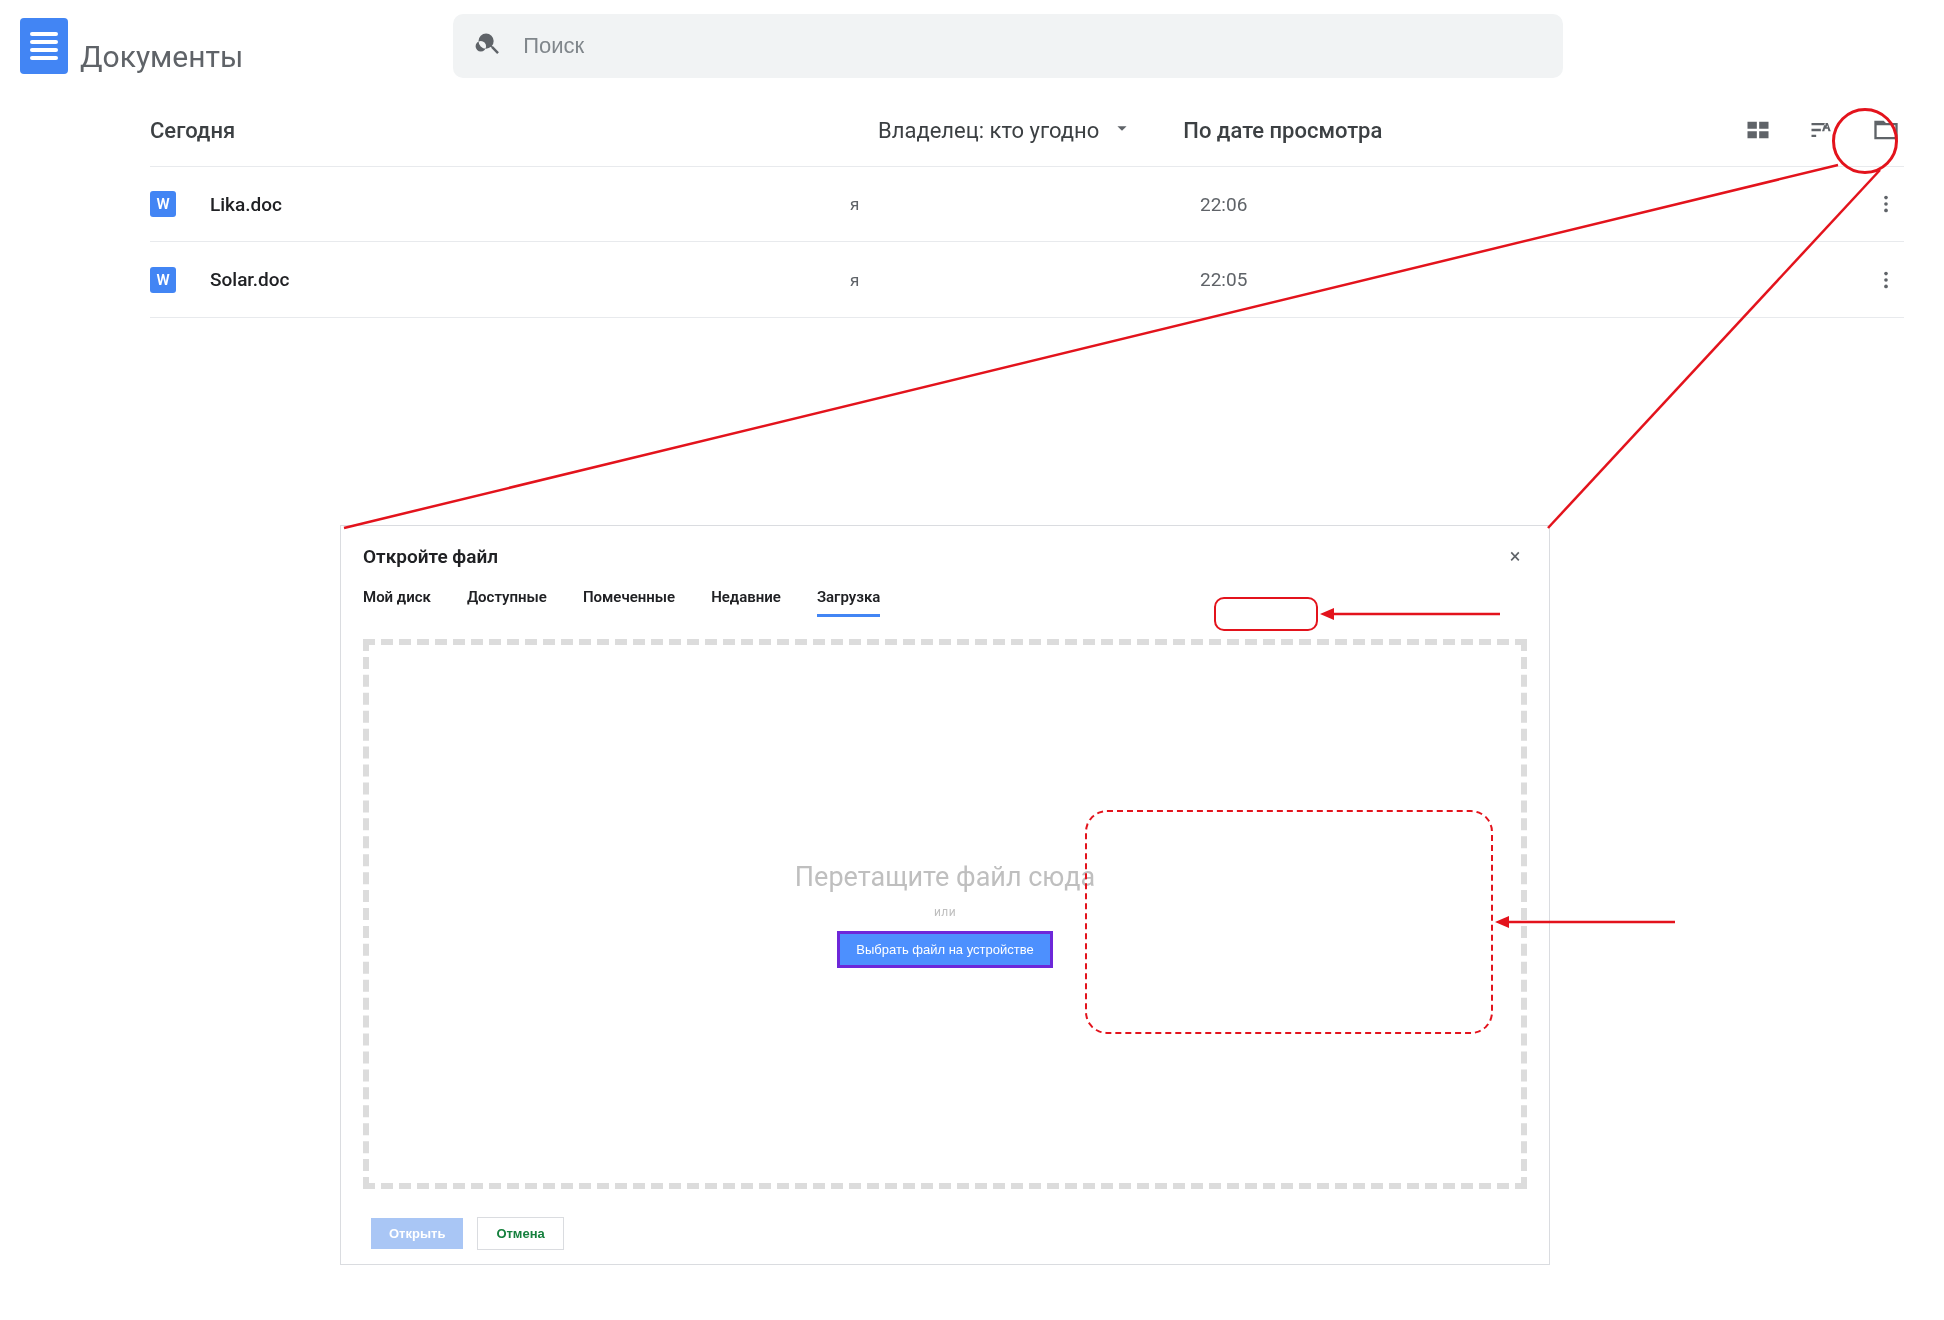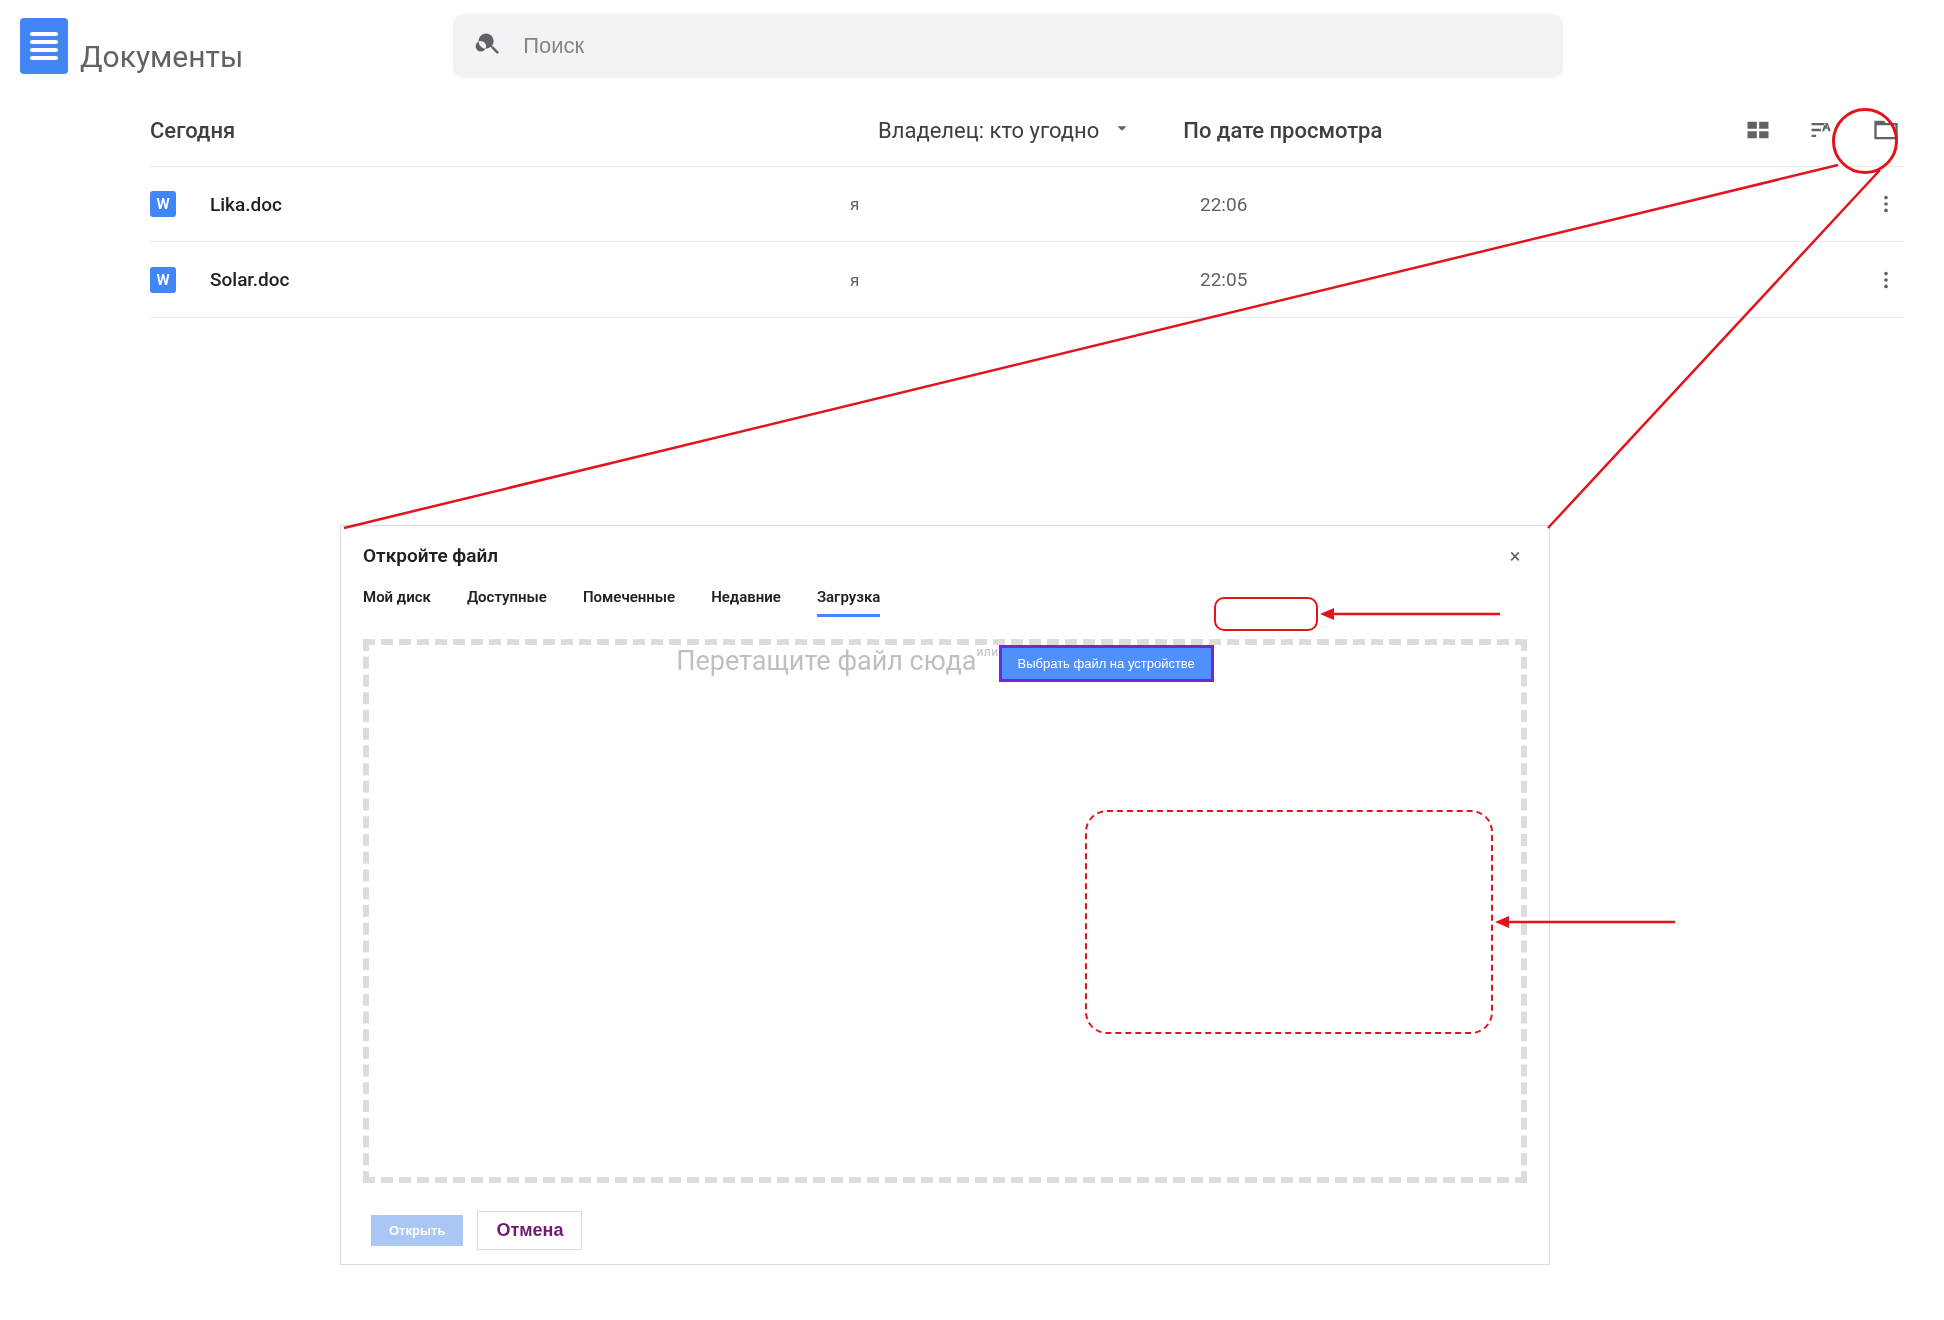--- a/index.html
+++ b/index.html
@@ -110,7 +110,7 @@
     display: flex; flex-direction: column;
   }
   .dlg-header {
-    display: flex; justify-content: space-between;
+    display: flex; align-items: center; justify-content: space-between;
     padding: 18px 22px 10px 22px;
   }
   .dlg-title { font-size: 19px; font-weight: 600; color: #202124; }

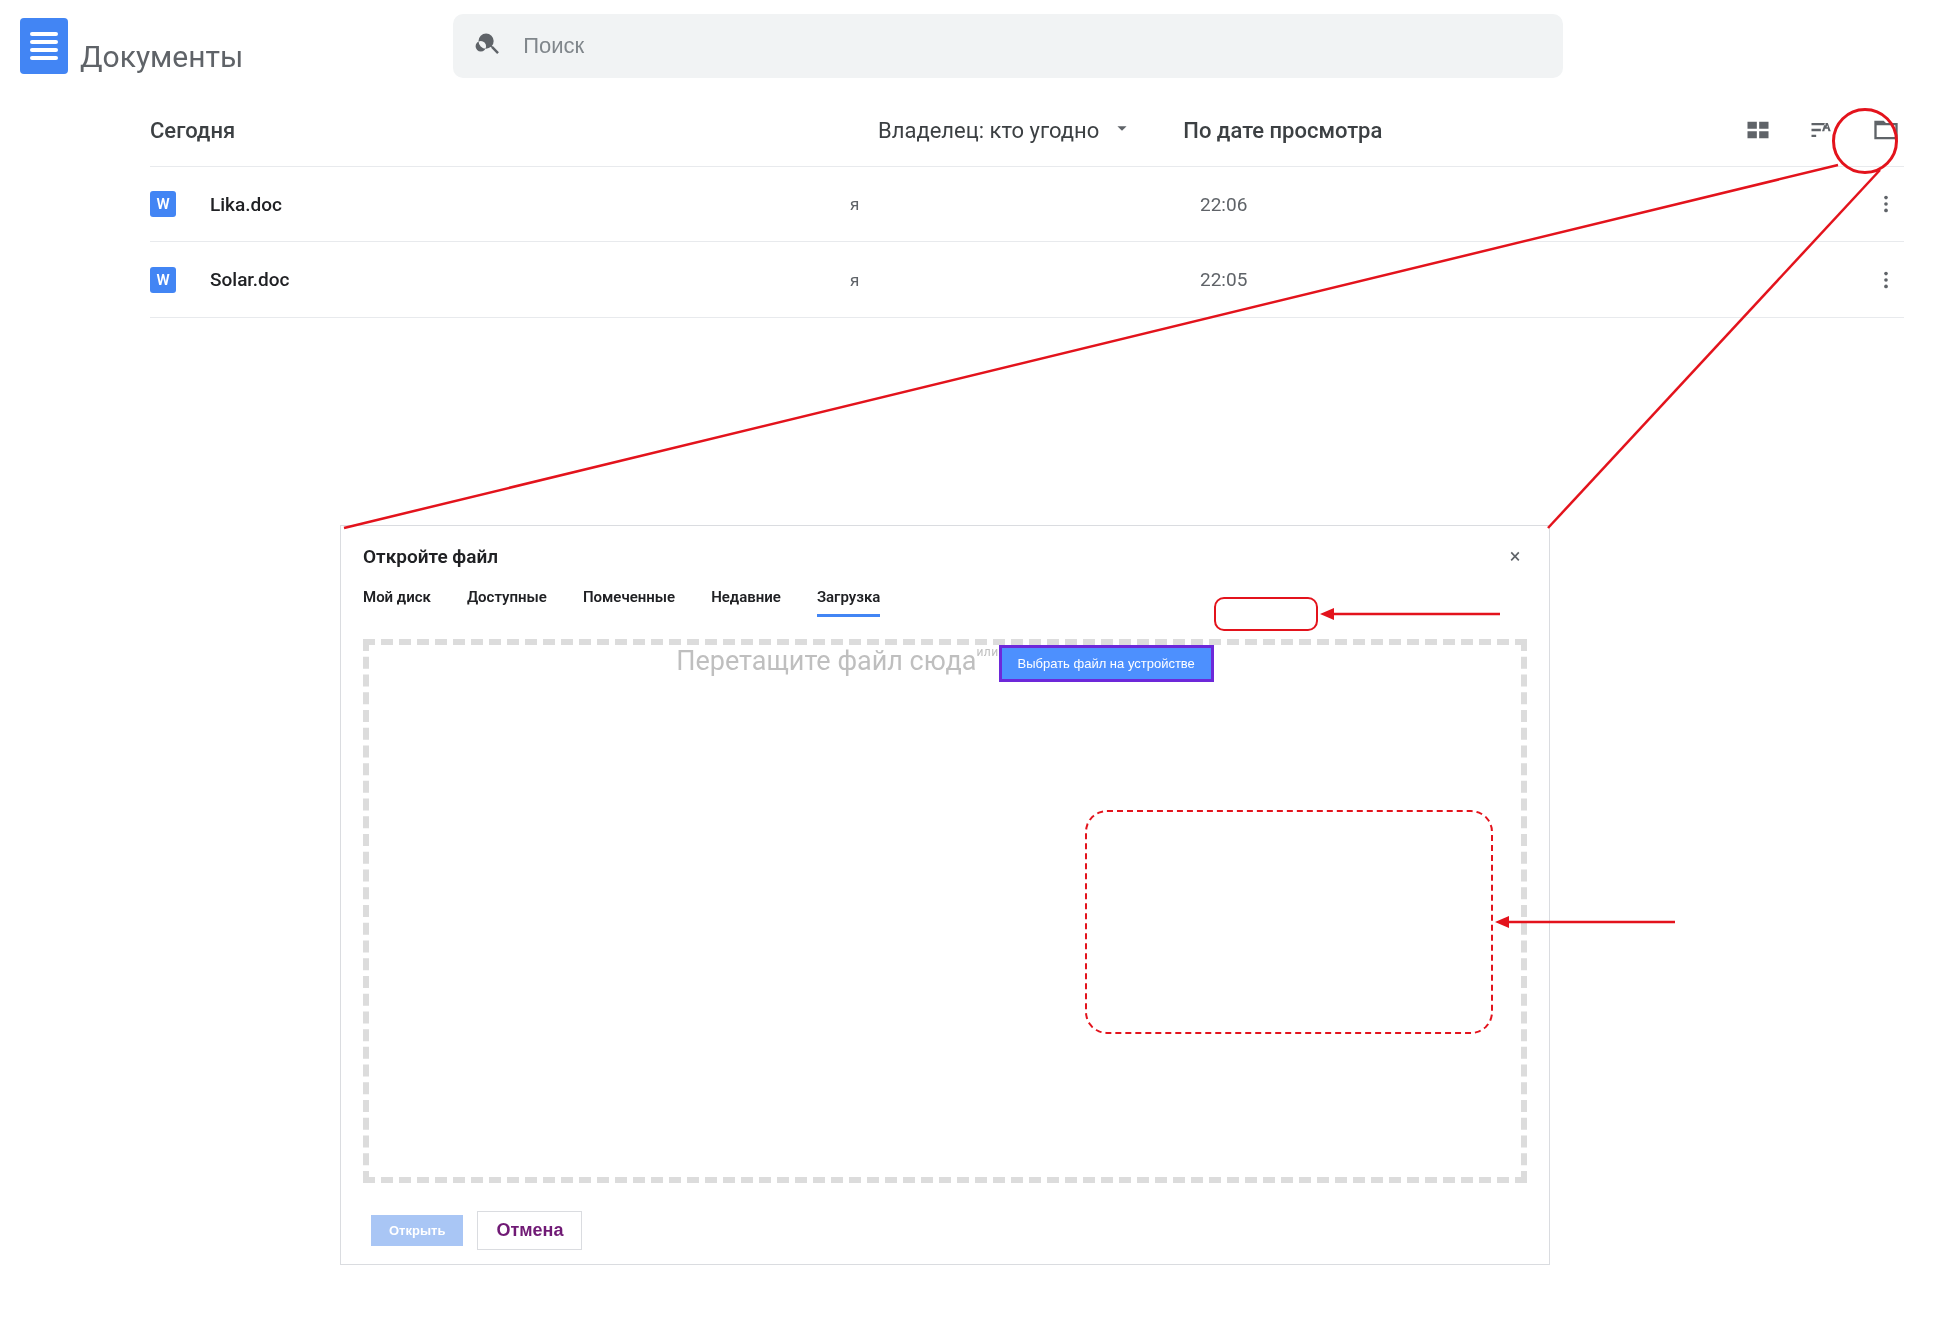--- a/index.html
+++ b/index.html
@@ -132,8 +132,9 @@
   .drop-zone {
     width: 100%; height: 100%;
     border: 6px dashed #dcdcdc;
-    display: flex; flex-direction: row;
-    align-items: flex-start; justify-content: center;
+    display: flex; flex-direction: column;
+    align-items: center; justify-content: center;
+    gap: 12px;
   }
   .drop-title { font-size: 27px; color: #bfbfbf; font-weight: 400; }
   .drop-or    { font-size: 12px; color: #bfbfbf; letter-spacing: 0.4px; }

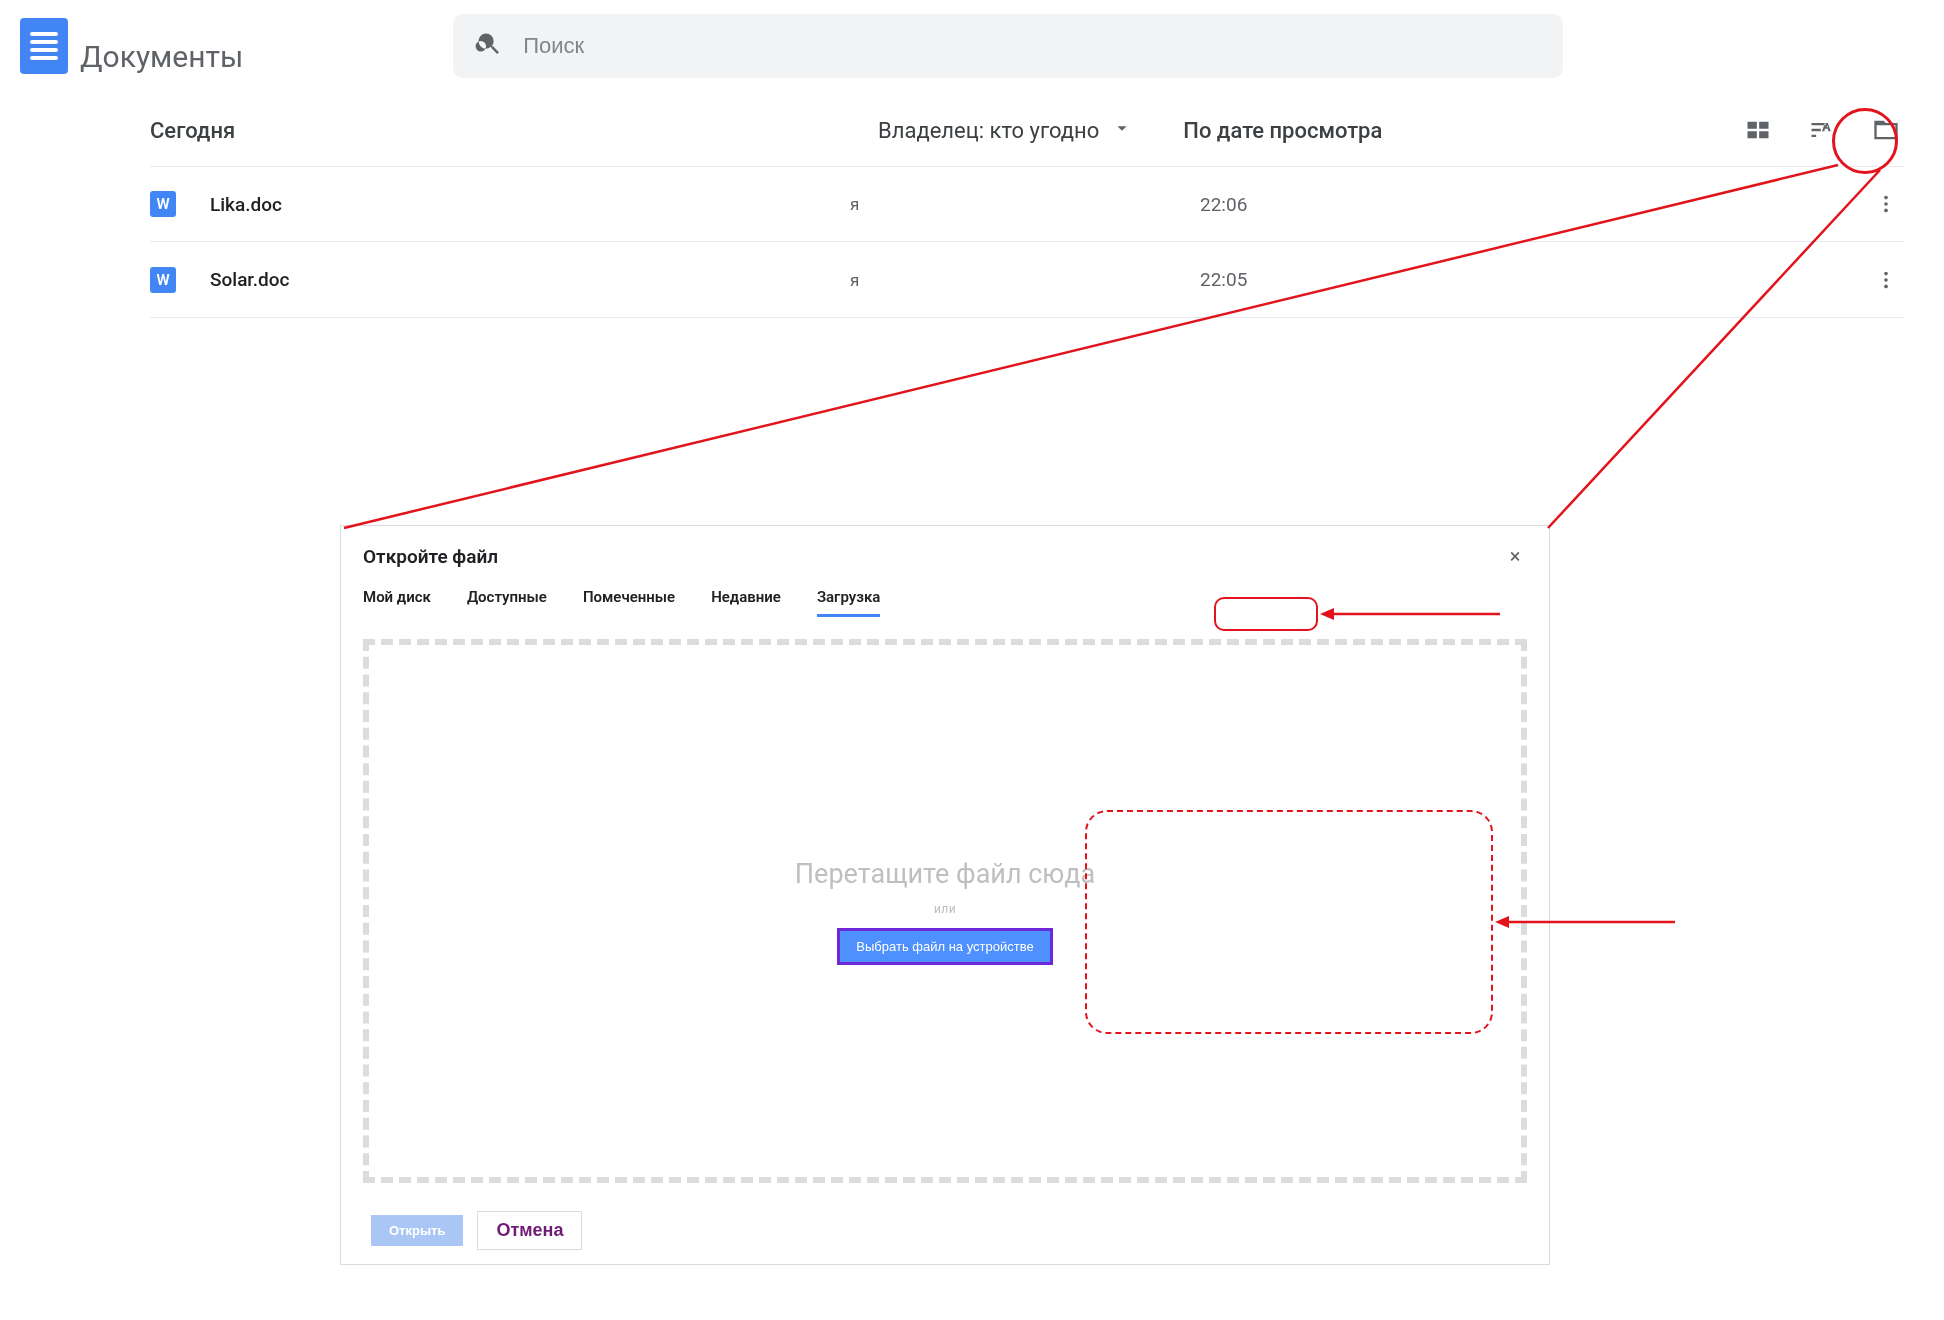--- a/index.html
+++ b/index.html
@@ -162,8 +162,8 @@
     padding: 8px 18px; border: none; cursor: pointer; margin-left: 8px;
   }
   .dlg-cancel-btn {
-    background: #fff; color: #701a75;
-    font-size: 18px; font-weight: 600;
+    background: #fff; color: #15803d;
+    font-size: 13px; font-weight: 600;
     padding: 8px 18px; border: 1px solid #dadce0; cursor: pointer;
   }
 

